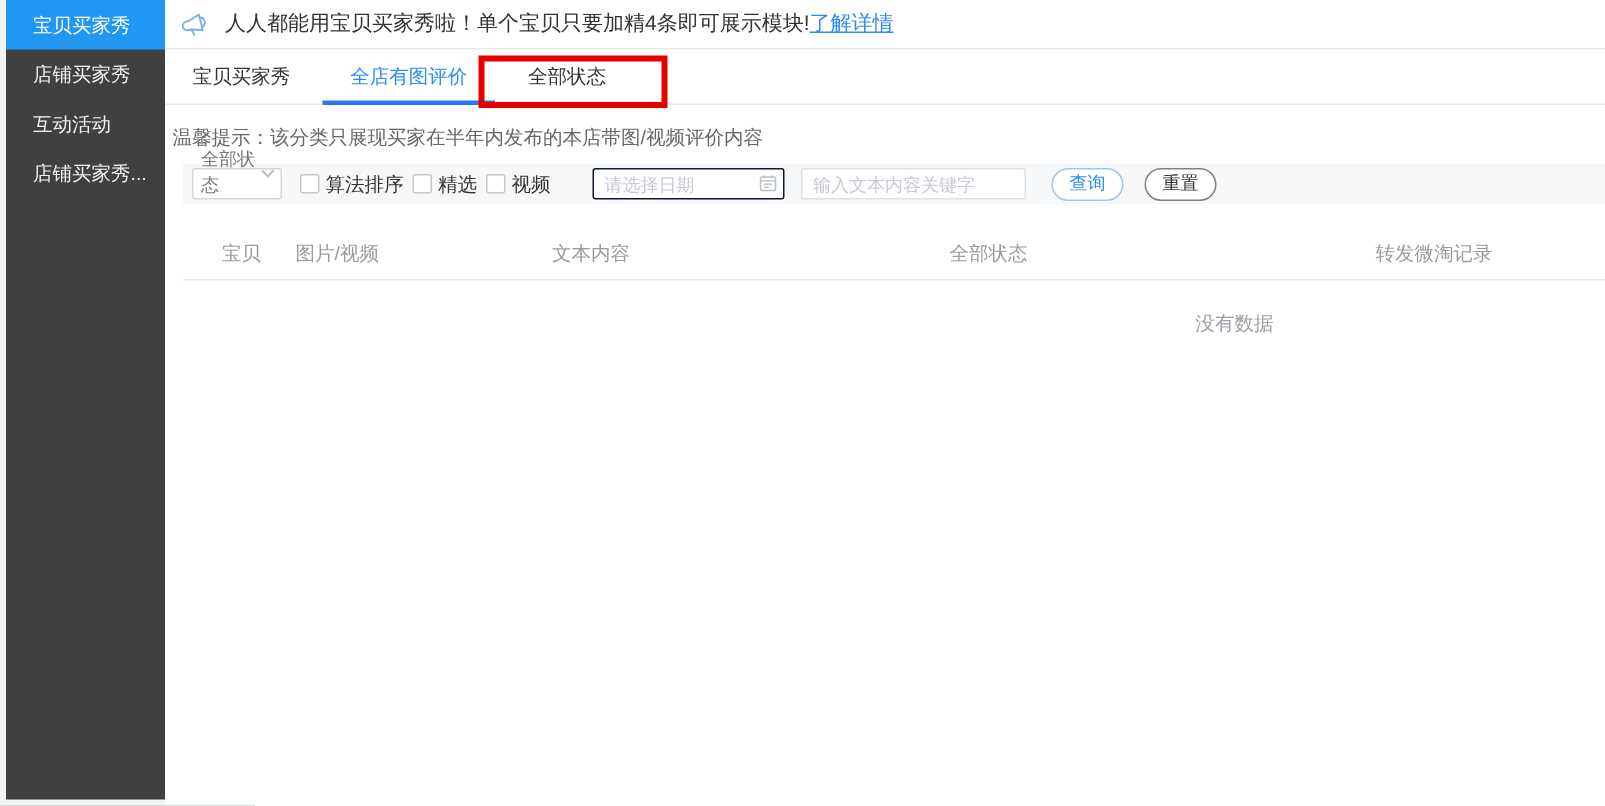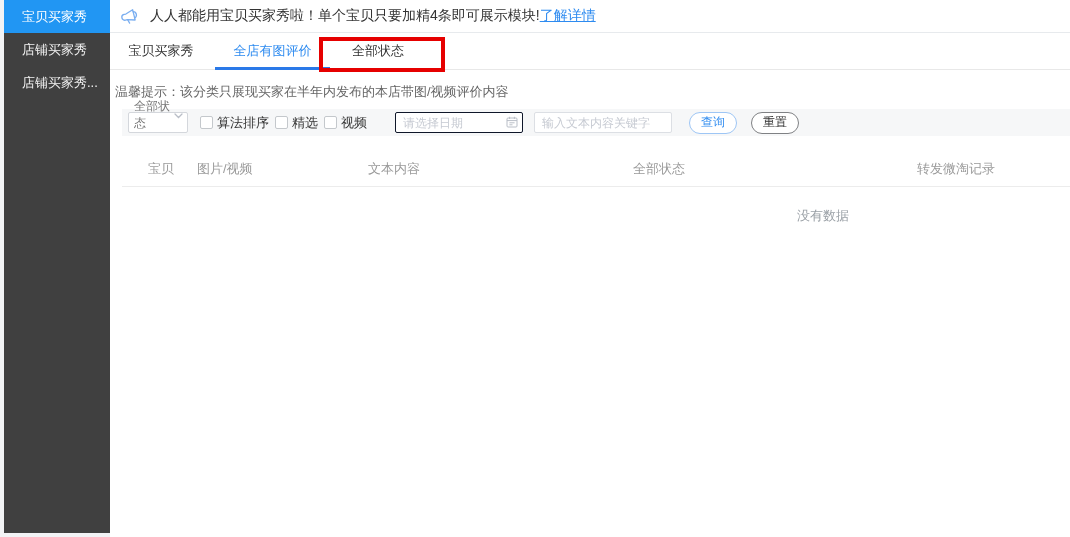--- a/index.html
+++ b/index.html
@@ -75,6 +75,7 @@
   <div class="sidebar">
     <div class="side-item active">宝贝买家秀</div>
     <div class="side-item">店铺买家秀</div>
+    <div class="side-item">互动活动</div>
     <div class="side-item">店铺买家秀...</div>
   </div>
   <div class="edge-bottom"></div>

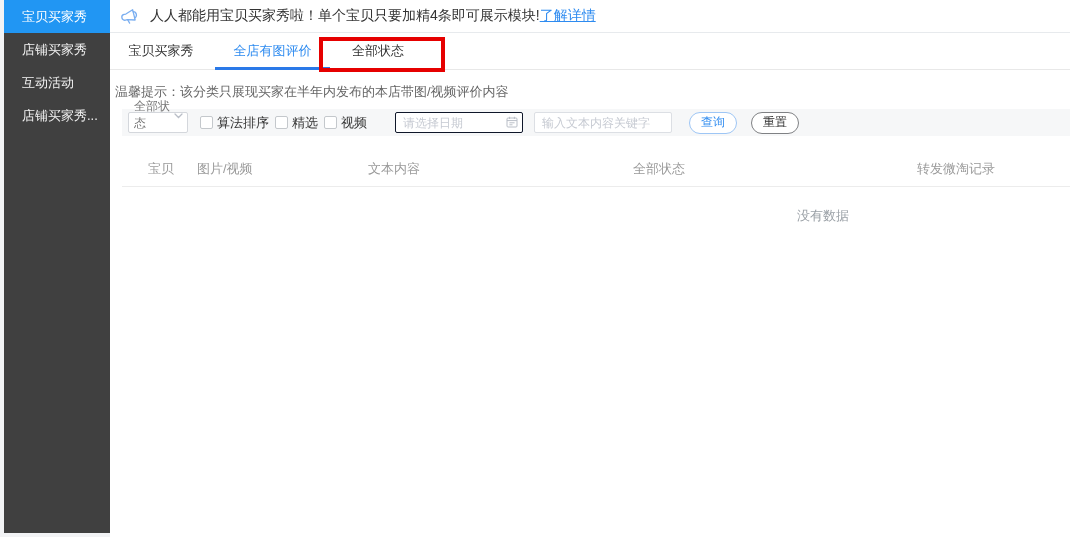--- a/index.html
+++ b/index.html
@@ -51,7 +51,7 @@
                      font-size:12px; color:#333; padding:0 24px 0 7px; outline:none;
                      font-family:"Liberation Sans","DejaVu Sans",sans-serif; }
   .date-icon { position:absolute; right:5px; top:4px; }
-  .kw-input { margin-left:11px; width:138px; height:21px; border:1px solid #dcdfe4; border-radius:2px; background:#fff;
+  .kw-input { margin-left:11px; width:150px; height:21px; border:1px solid #dcdfe4; border-radius:2px; background:#fff;
               font-size:12px; color:#333; padding:0 7px; outline:none;
               font-family:"Liberation Sans","DejaVu Sans",sans-serif; }
   input::placeholder { color:#c6cad2; }

